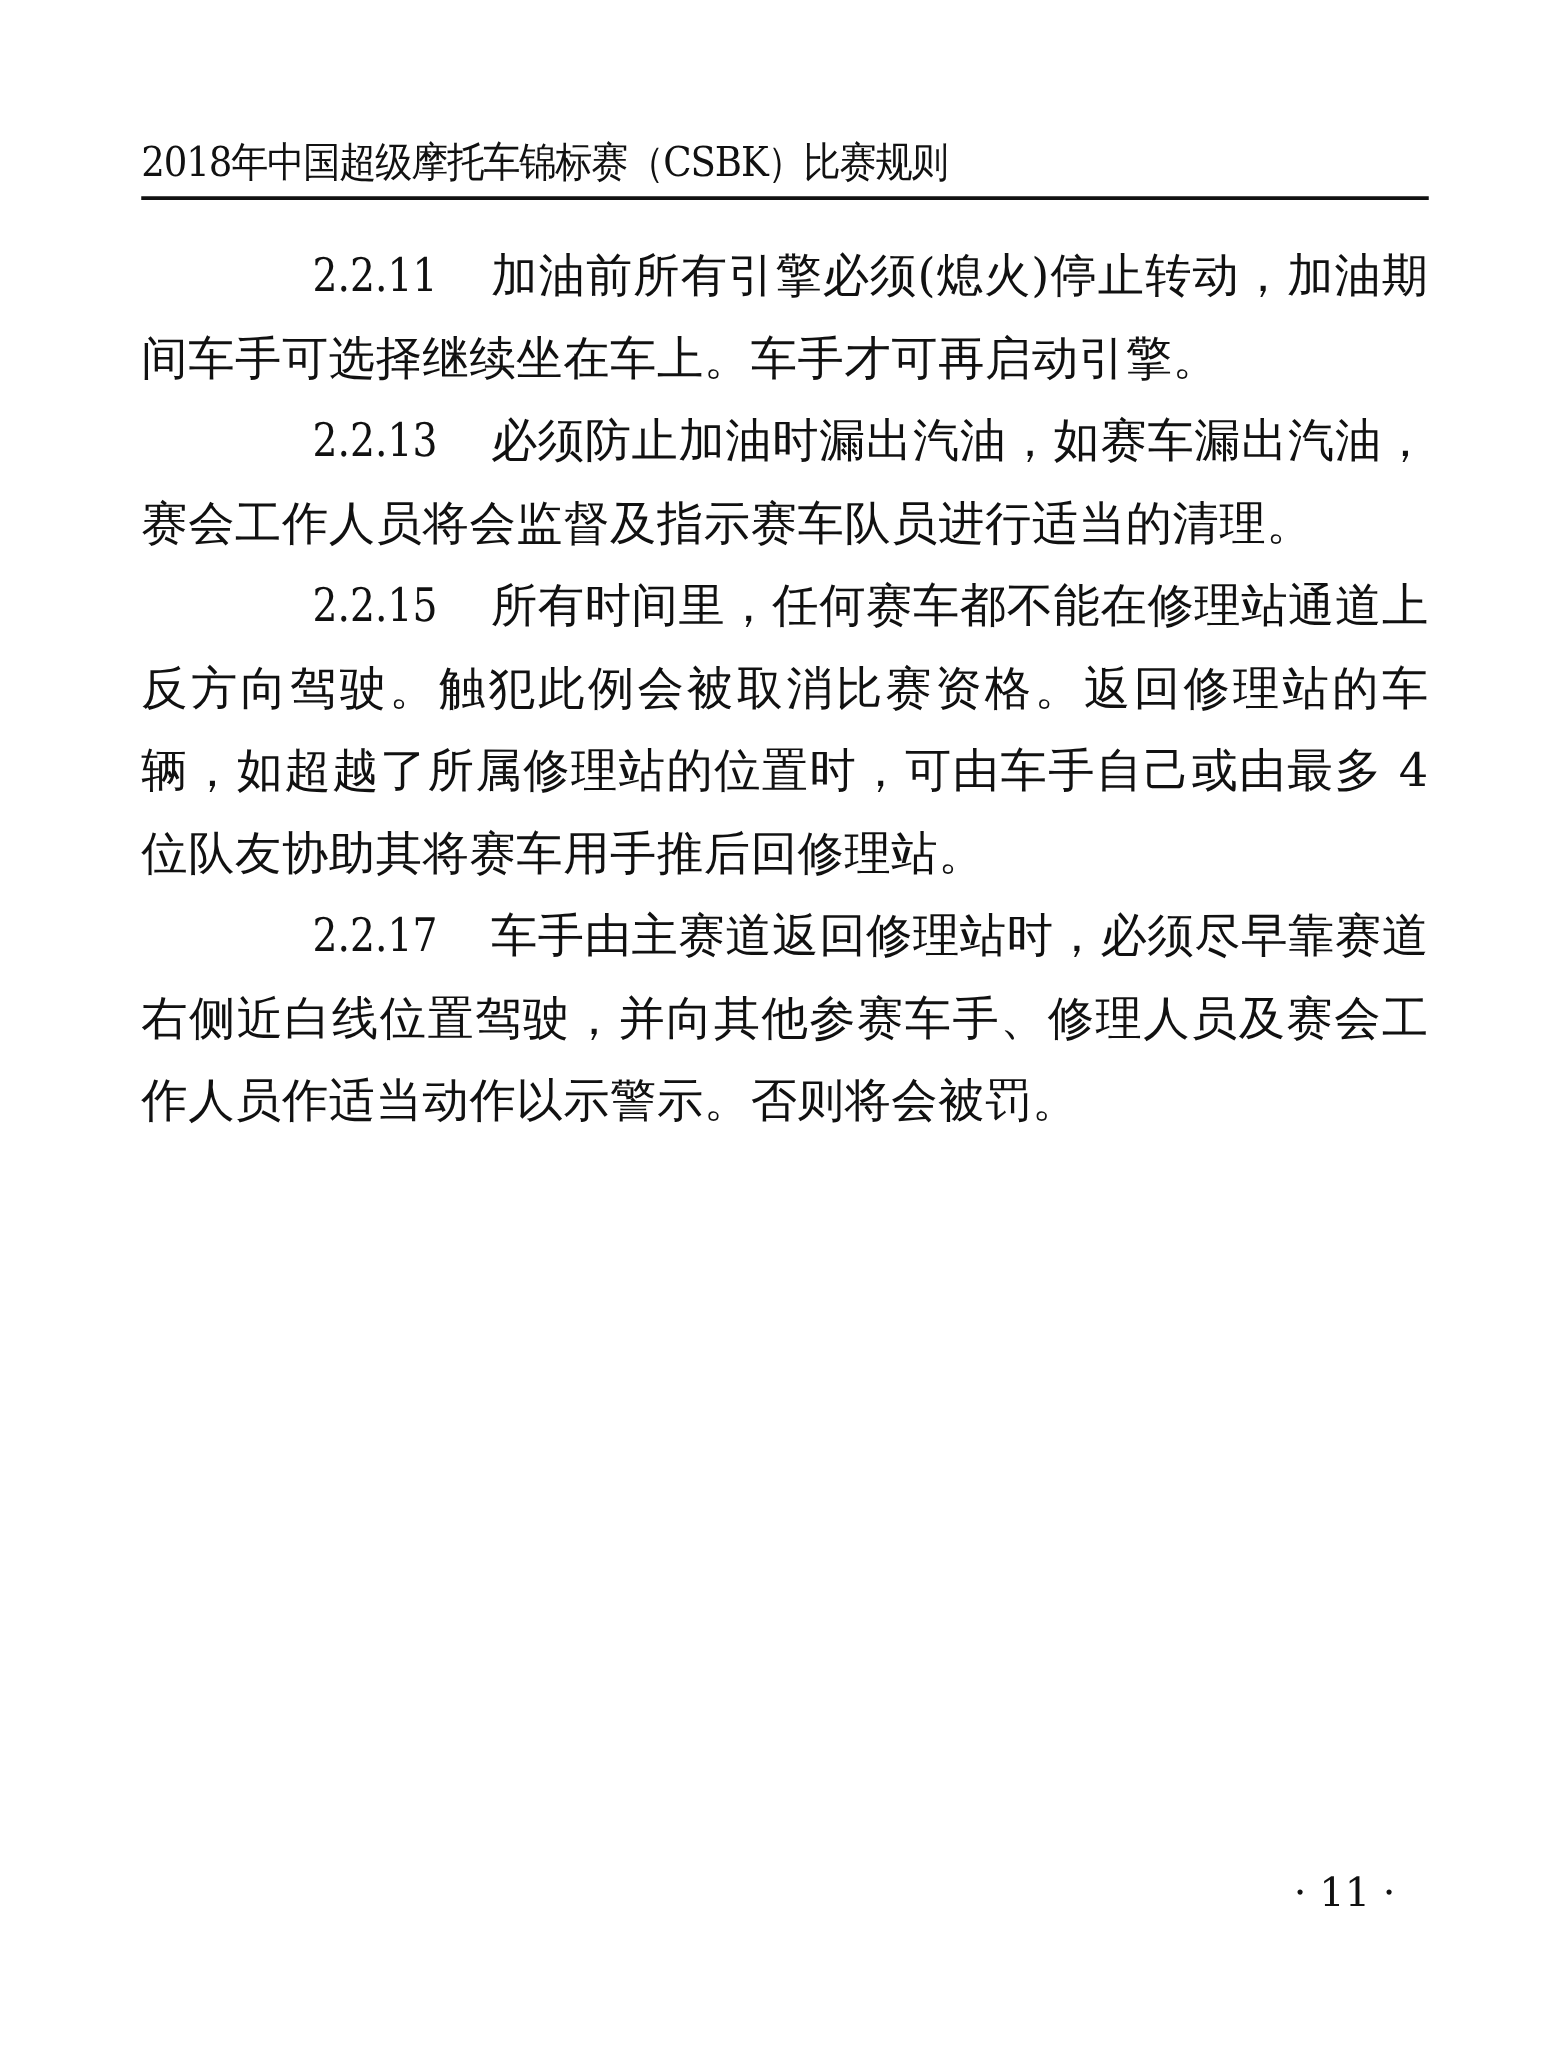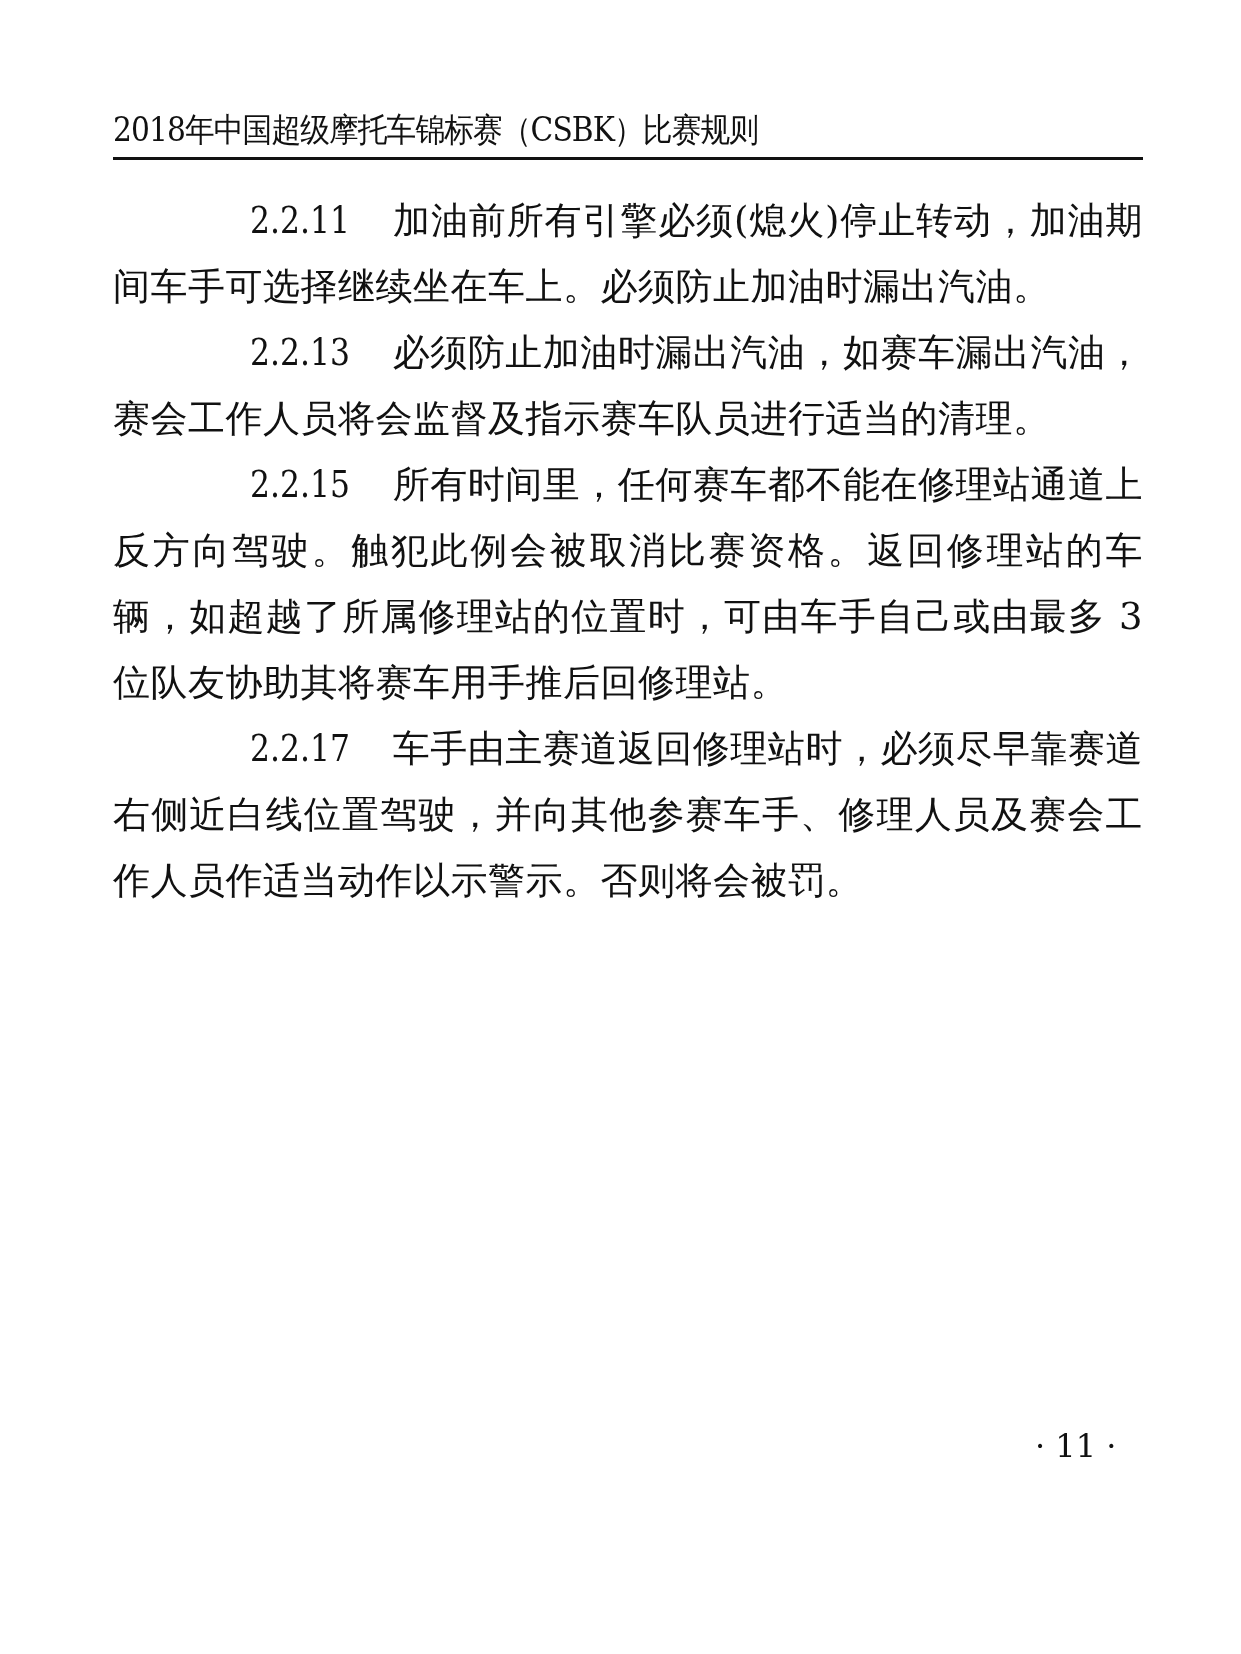--- a/index.html
+++ b/index.html
@@ -81,7 +81,7 @@
 </div>
 
 <div class="body-text">
-  <p class="para"><span class="num">2.2.11</span><span>加油前所有引擎必须(熄火)停止转动，加油期间车手可选择继续坐在车上。必须防止加油时漏出汽油。</span></p>
+  <p class="para"><span class="num">2.2.11</span><span>加油前所有引擎必须(熄火)停止转动，加油期间车手可选择继续坐在车上。车手才可再启动引擎。</span></p>
   <p class="para"><span class="num">2.2.13</span><span>必须防止加油时漏出汽油，如赛车漏出汽油，赛会工作人员将会监督及指示赛车队员进行适当的清理。</span></p>
   <p class="para"><span class="num">2.2.15</span><span>所有时间里，任何赛车都不能在修理站通道上反方向驾驶。触犯此例会被取消比赛资格。返回修理站的车辆，如超越了所属修理站的位置时，可由车手自己或由最多 3 位队友协助其将赛车用手推后回修理站。</span></p>
   <p class="para"><span class="num">2.2.17</span><span>车手由主赛道返回修理站时，必须尽早靠赛道右侧近白线位置驾驶，并向其他参赛车手、修理人员及赛会工作人员作适当动作以示警示。否则将会被罚。</span></p>

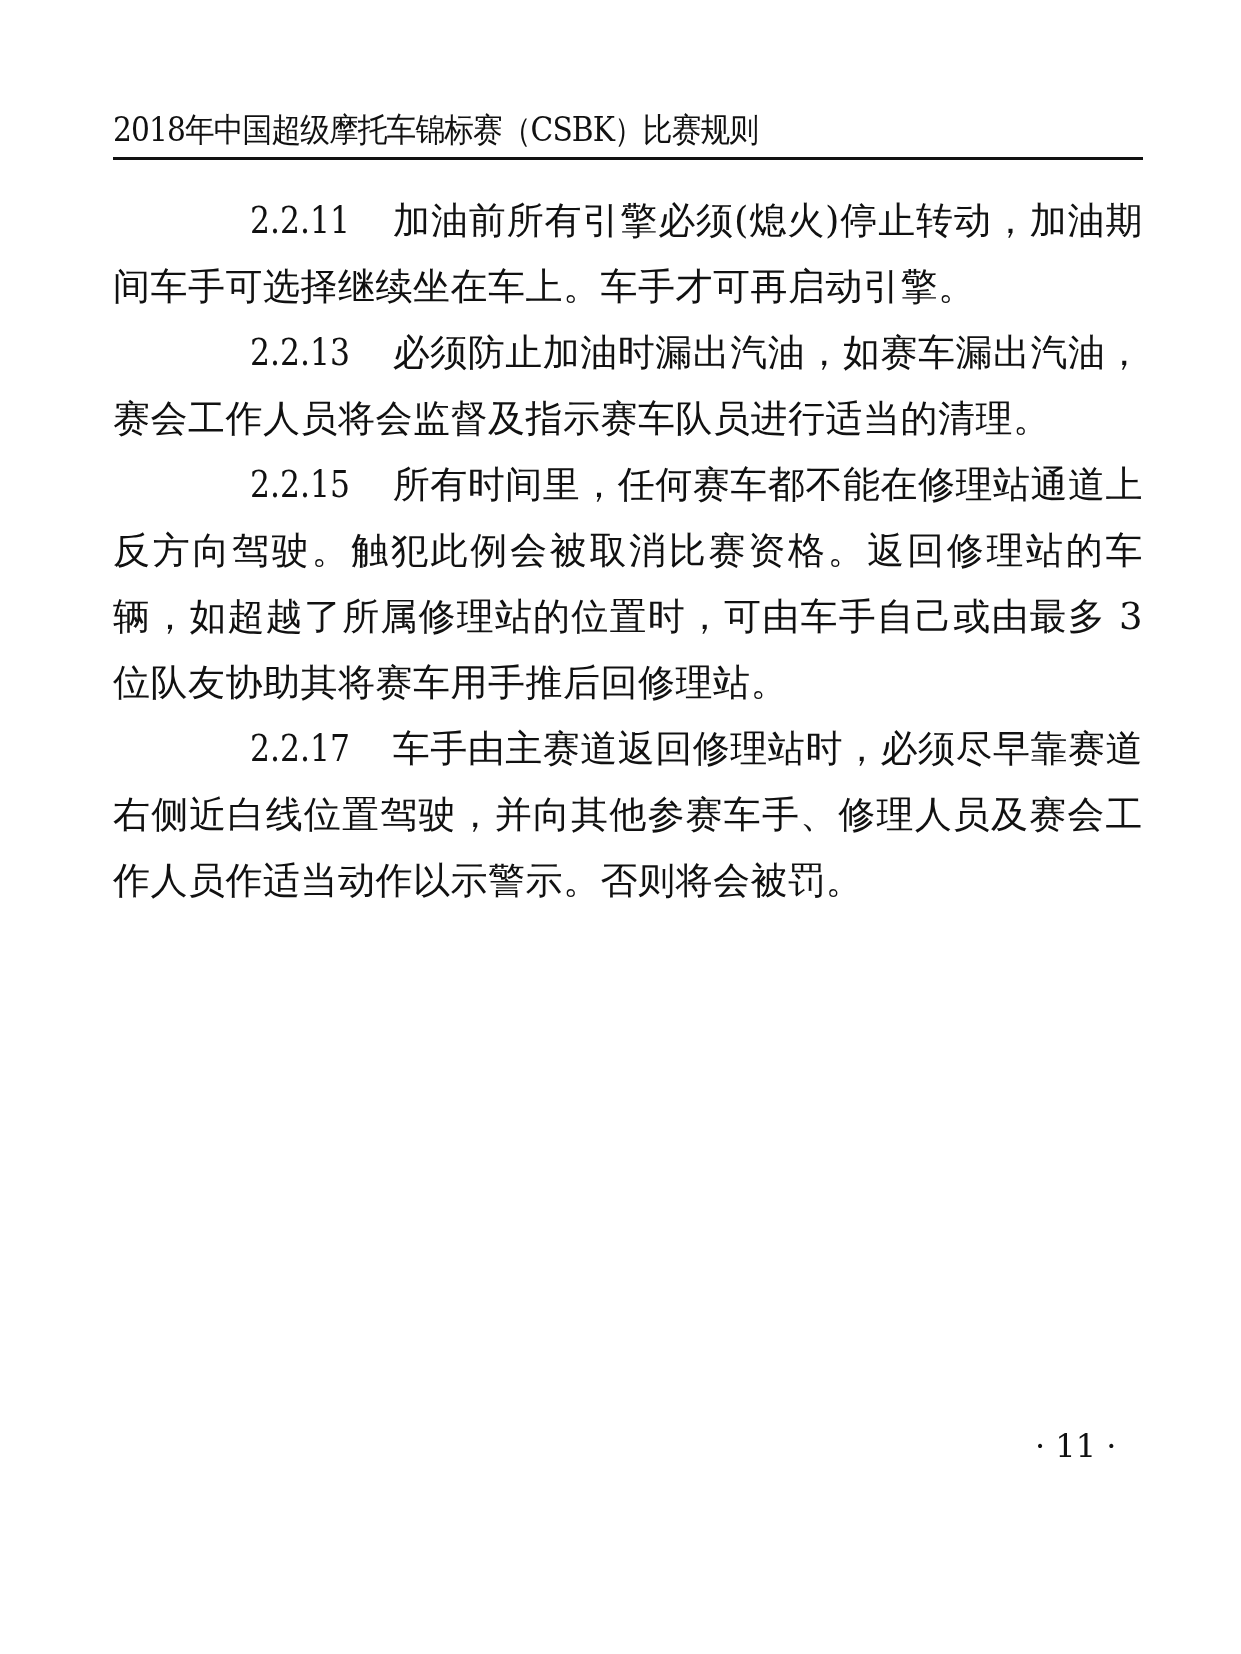--- a/index.html
+++ b/index.html
@@ -83,7 +83,7 @@
 <div class="body-text">
   <p class="para"><span class="num">2.2.11</span><span>加油前所有引擎必须(熄火)停止转动，加油期间车手可选择继续坐在车上。车手才可再启动引擎。</span></p>
   <p class="para"><span class="num">2.2.13</span><span>必须防止加油时漏出汽油，如赛车漏出汽油，赛会工作人员将会监督及指示赛车队员进行适当的清理。</span></p>
-  <p class="para"><span class="num">2.2.15</span><span>所有时间里，任何赛车都不能在修理站通道上反方向驾驶。触犯此例会被取消比赛资格。返回修理站的车辆，如超越了所属修理站的位置时，可由车手自己或由最多 3 位队友协助其将赛车用手推后回修理站。</span></p>
+  <p class="para"><span class="num">2.2.15</span><span>所有时间里，任何赛车都不能在修理站通道上反方向驾驶。触犯此例会被取消比赛资格。返回修理站的车辆，如超越了所属修理站的位置时，可由车手自己或由最多 4 位队友协助其将赛车用手推后回修理站。</span></p>
   <p class="para"><span class="num">2.2.17</span><span>车手由主赛道返回修理站时，必须尽早靠赛道右侧近白线位置驾驶，并向其他参赛车手、修理人员及赛会工作人员作适当动作以示警示。否则将会被罚。</span></p>
 </div>
 

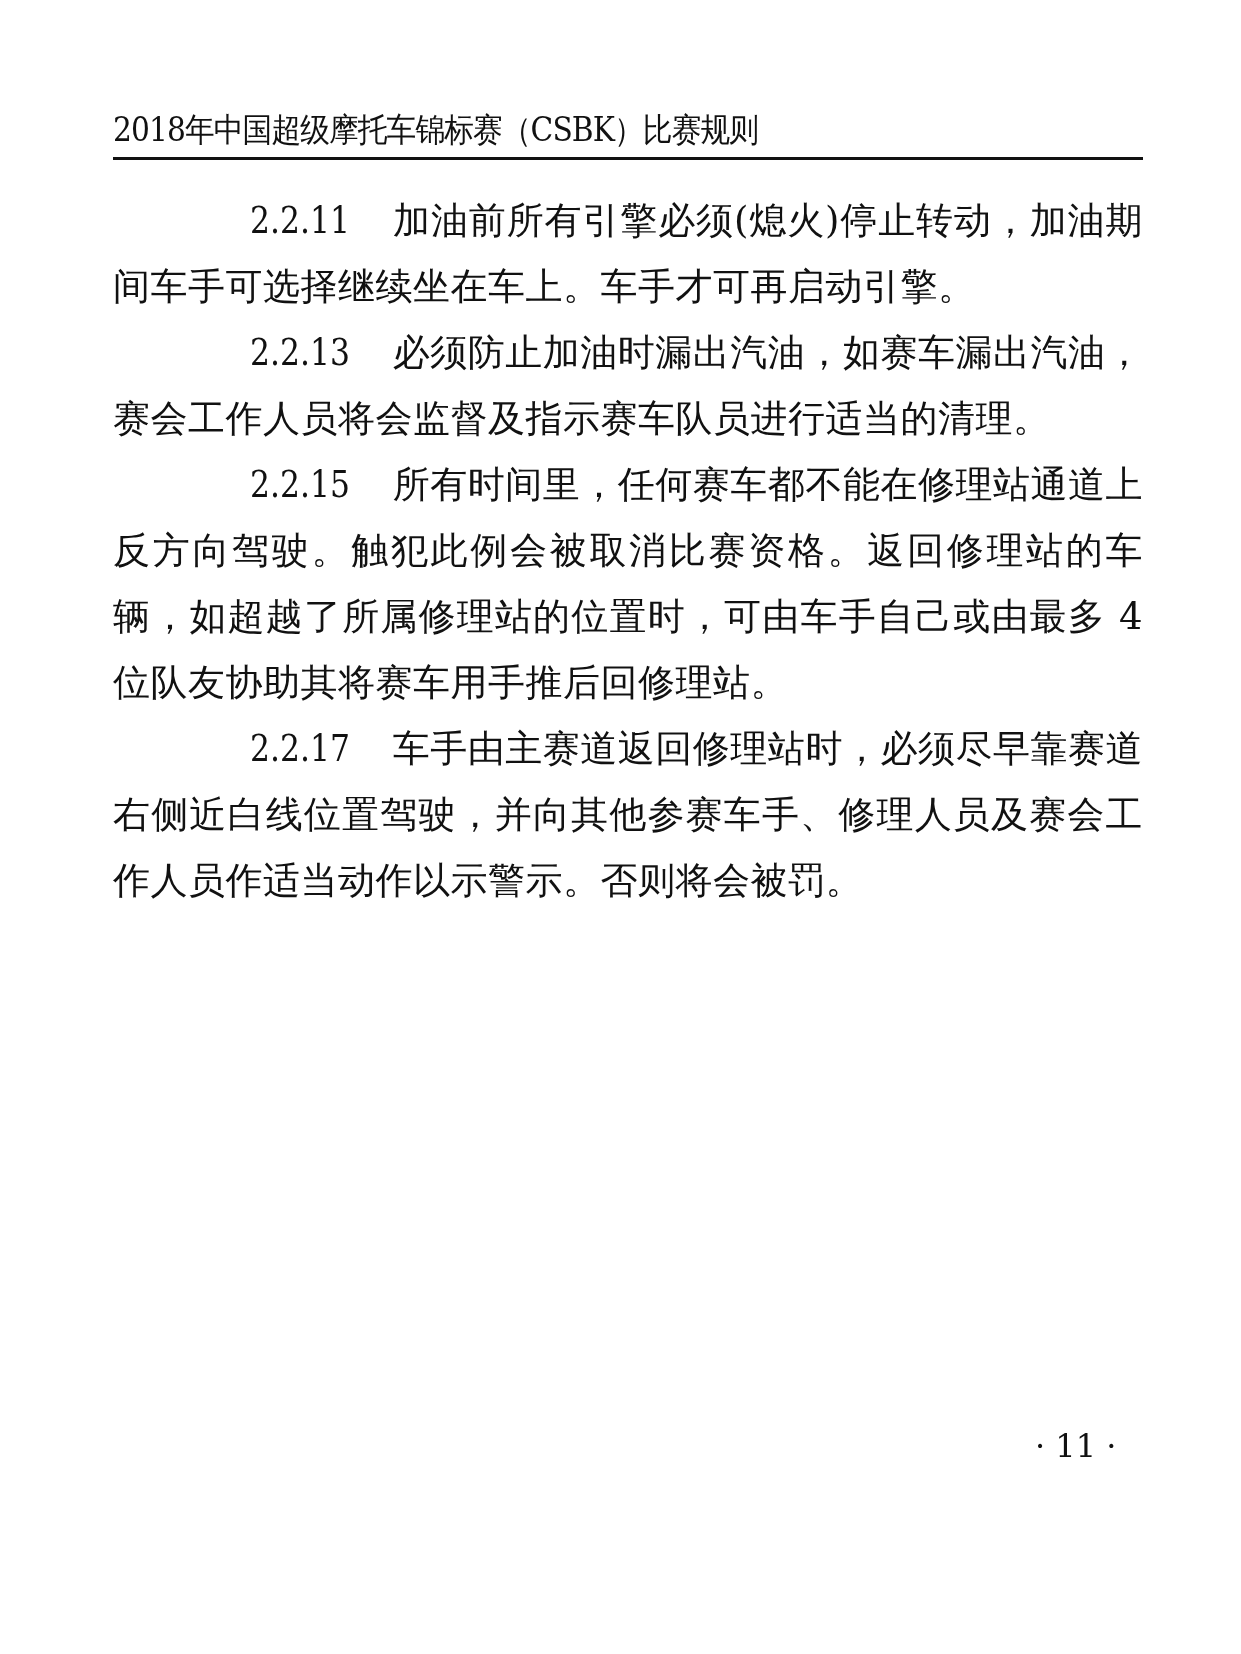--- a/index.html
+++ b/index.html
@@ -65,7 +65,7 @@
     .page-number {
       position: absolute;
       left: 1035px;
-      top: 1426px;
+      top: 1494px;
       font-size: 32px;
       line-height: 40px;
       white-space: nowrap;

